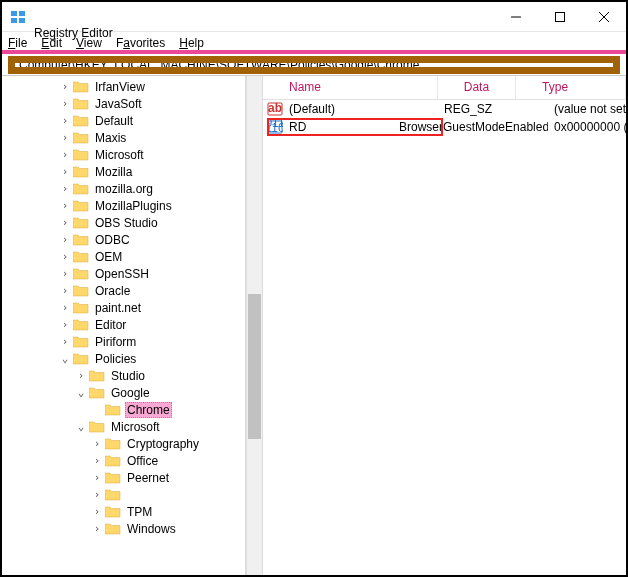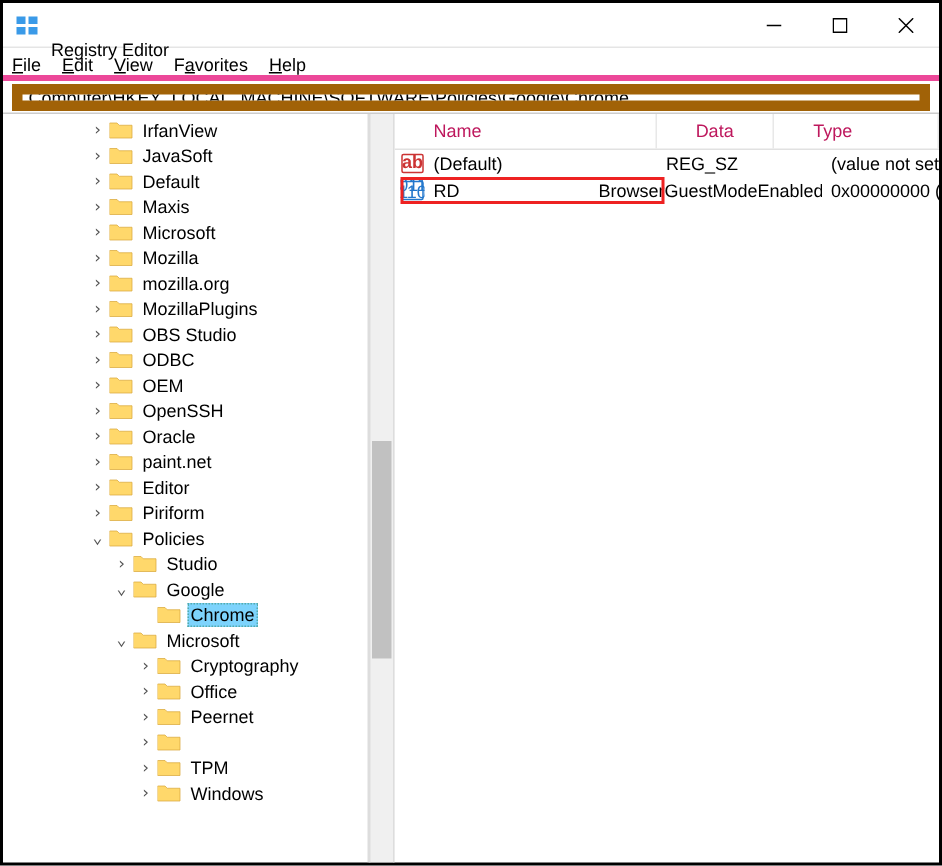--- a/index.html
+++ b/index.html
@@ -29,7 +29,7 @@
 .row .tg { width: 14px; text-align: center; color: #555; font-size: 11px; font-family: Consolas, monospace; }
 .row .fld { width: 16px; height: 13px; margin: 0 4px 0 1px; }
 .row .lbl { padding: 0 2px; }
-.row.sel .lbl { background: #7dd3fc; border: 1px dotted #5aa; padding: 0 1px; }
+.row.sel .lbl { background: #f9a8d4; border: 1px dotted #5aa; padding: 0 1px; }
 
 .vscroll-gutter { width: 17px; background: #f0f0f0; border-left: 1px solid #ddd; border-right: 1px solid #ddd; position: relative; }
 .vscroll-thumb { position: absolute; left: 1px; right: 1px; top: 218px; height: 145px; background: #c1c1c1; }

